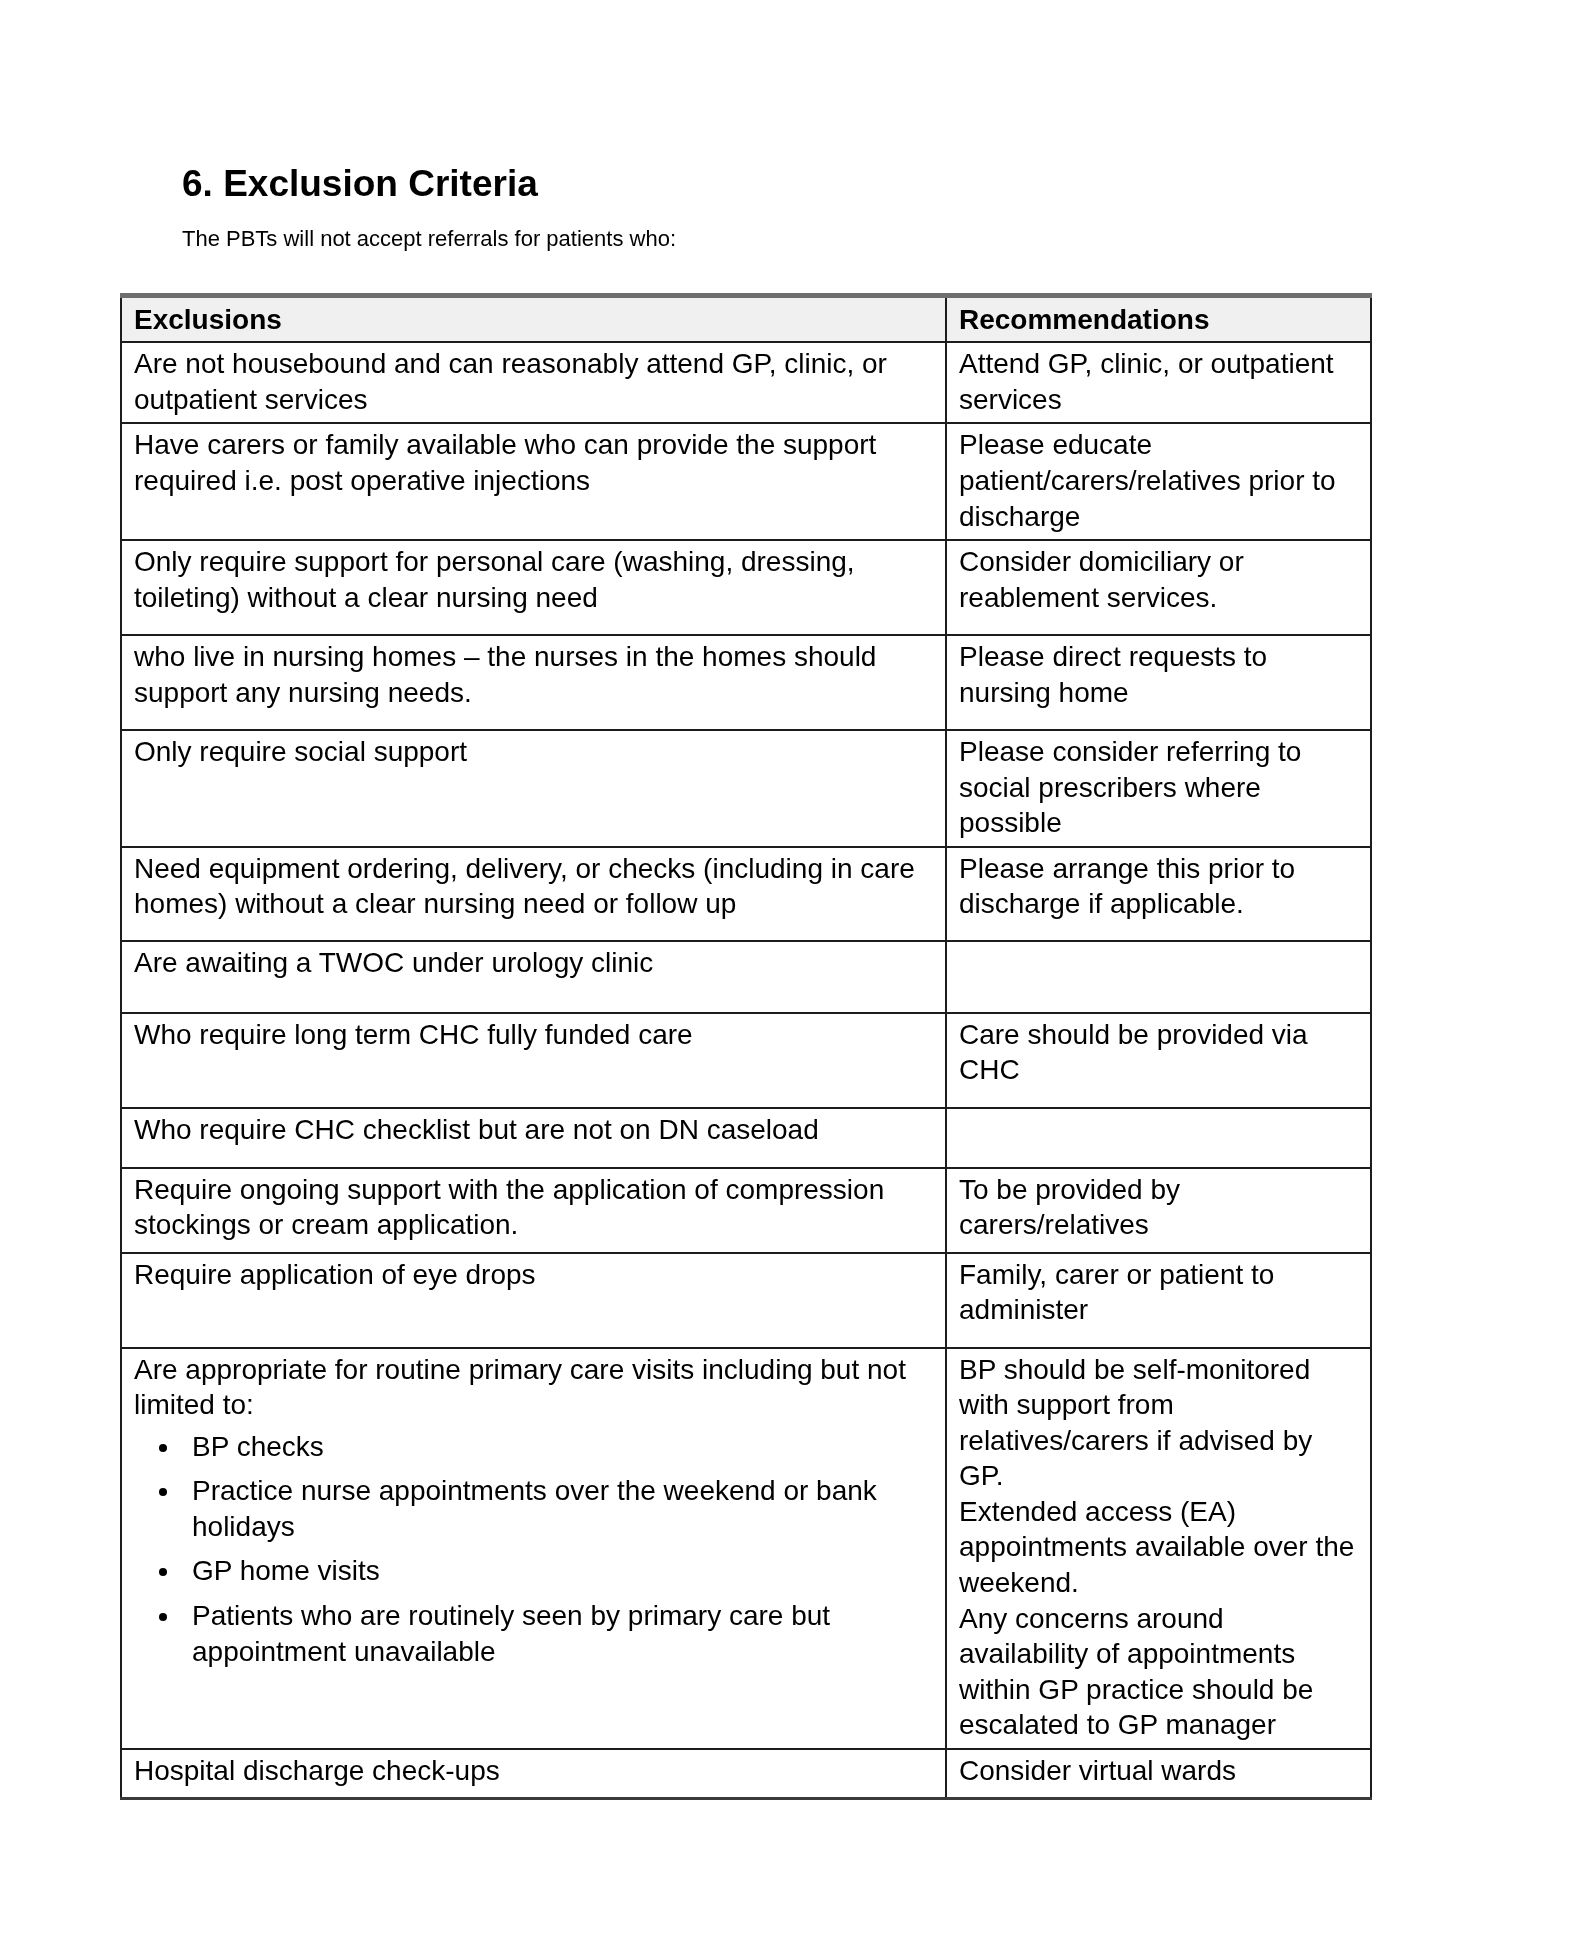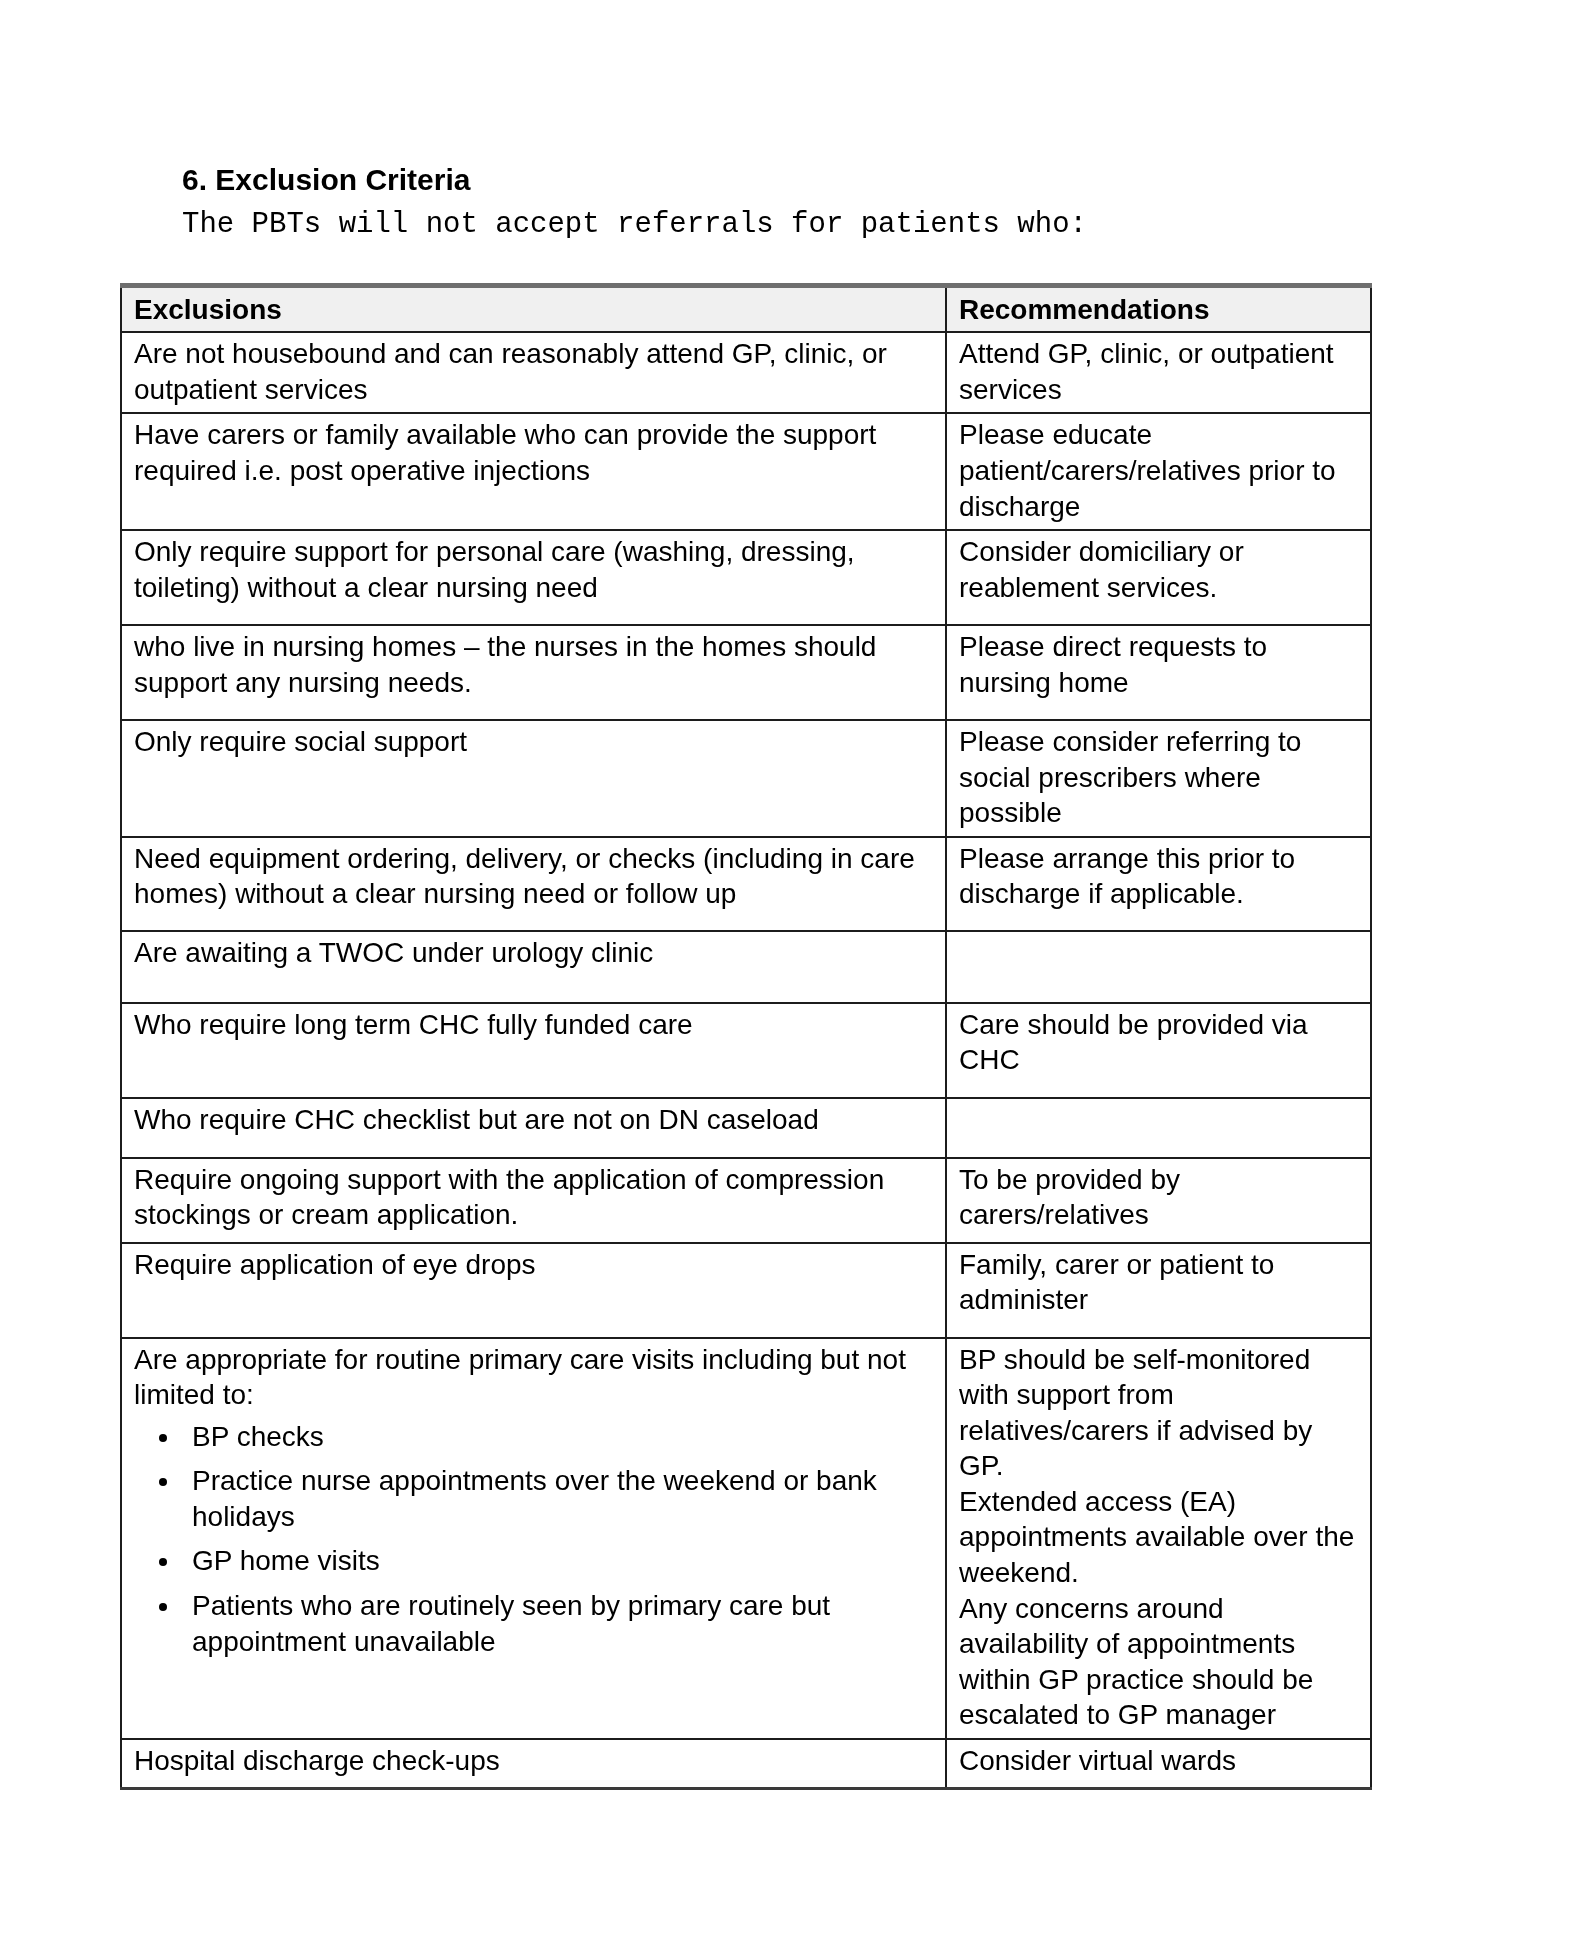--- a/index.html
+++ b/index.html
@@ -16,9 +16,9 @@
     padding: 162px 0 0 120px;
   }
   .heading {
-    font-size: 30px;
+    font-size: 37px;
     font-weight: bold;
-    margin: 0 0 10px 62px;
+    margin: 0 0 20px 62px;
     line-height: 1.2;
   }
   .intro {

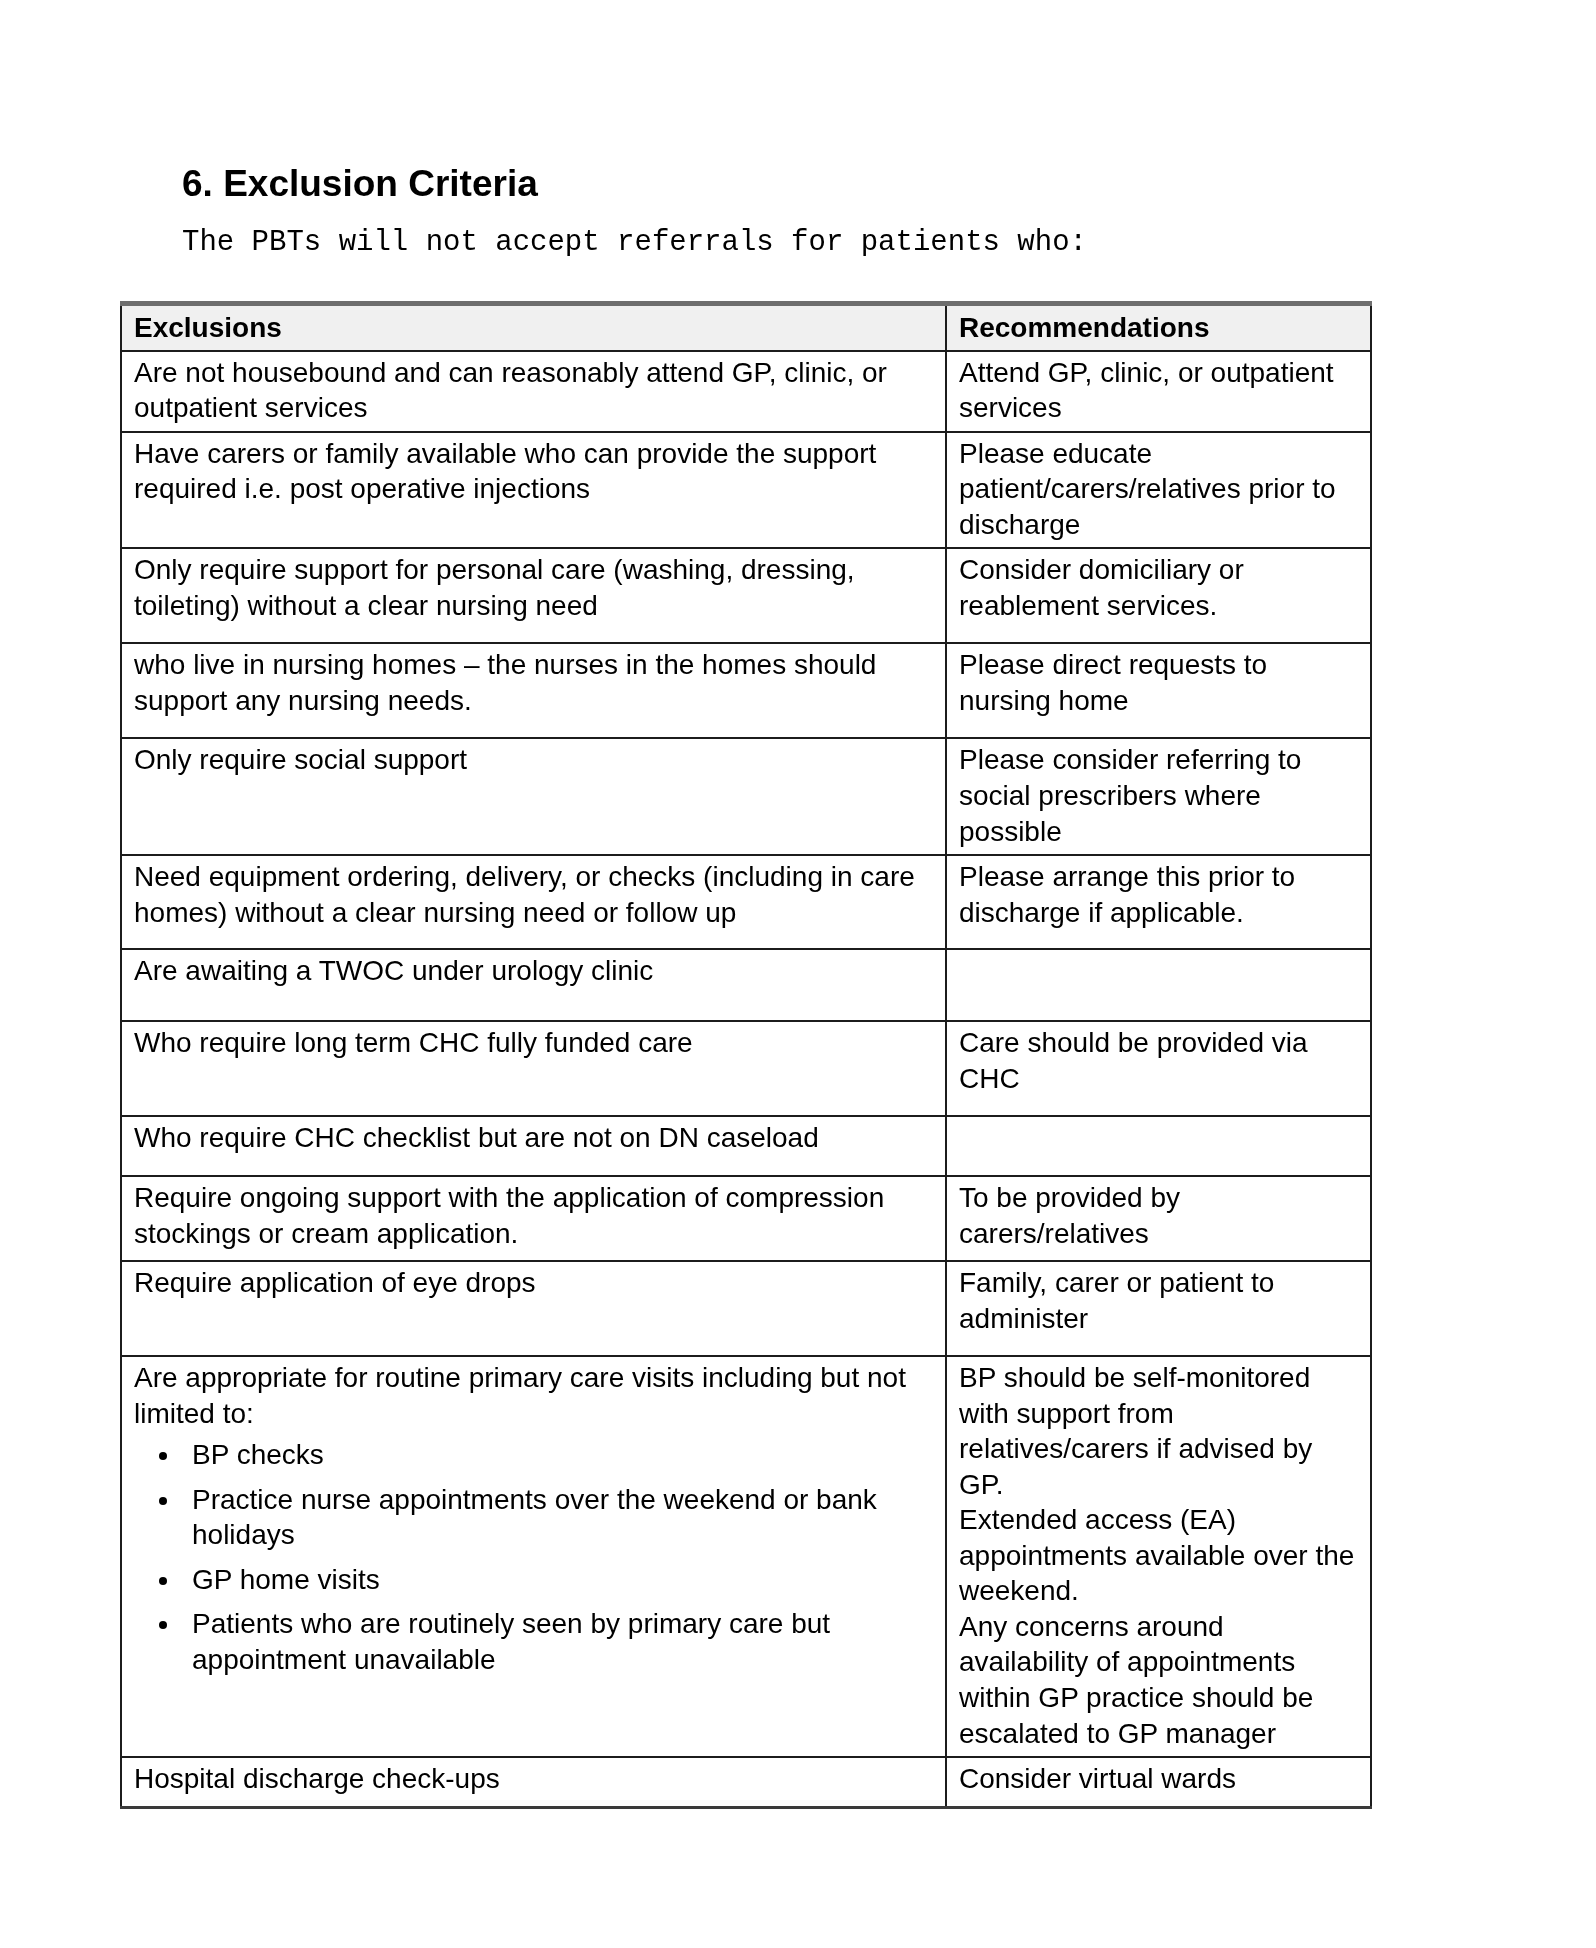--- a/index.html
+++ b/index.html
@@ -22,10 +22,9 @@
     line-height: 1.2;
   }
   .intro {
-    font-size: 29px;
+    font-size: 22px;
     margin: 0 0 40px 62px;
     line-height: 1.2;
-    font-family: Liberation Mono, monospace;
   }
   table.exclusions {
     width: 1252px;

